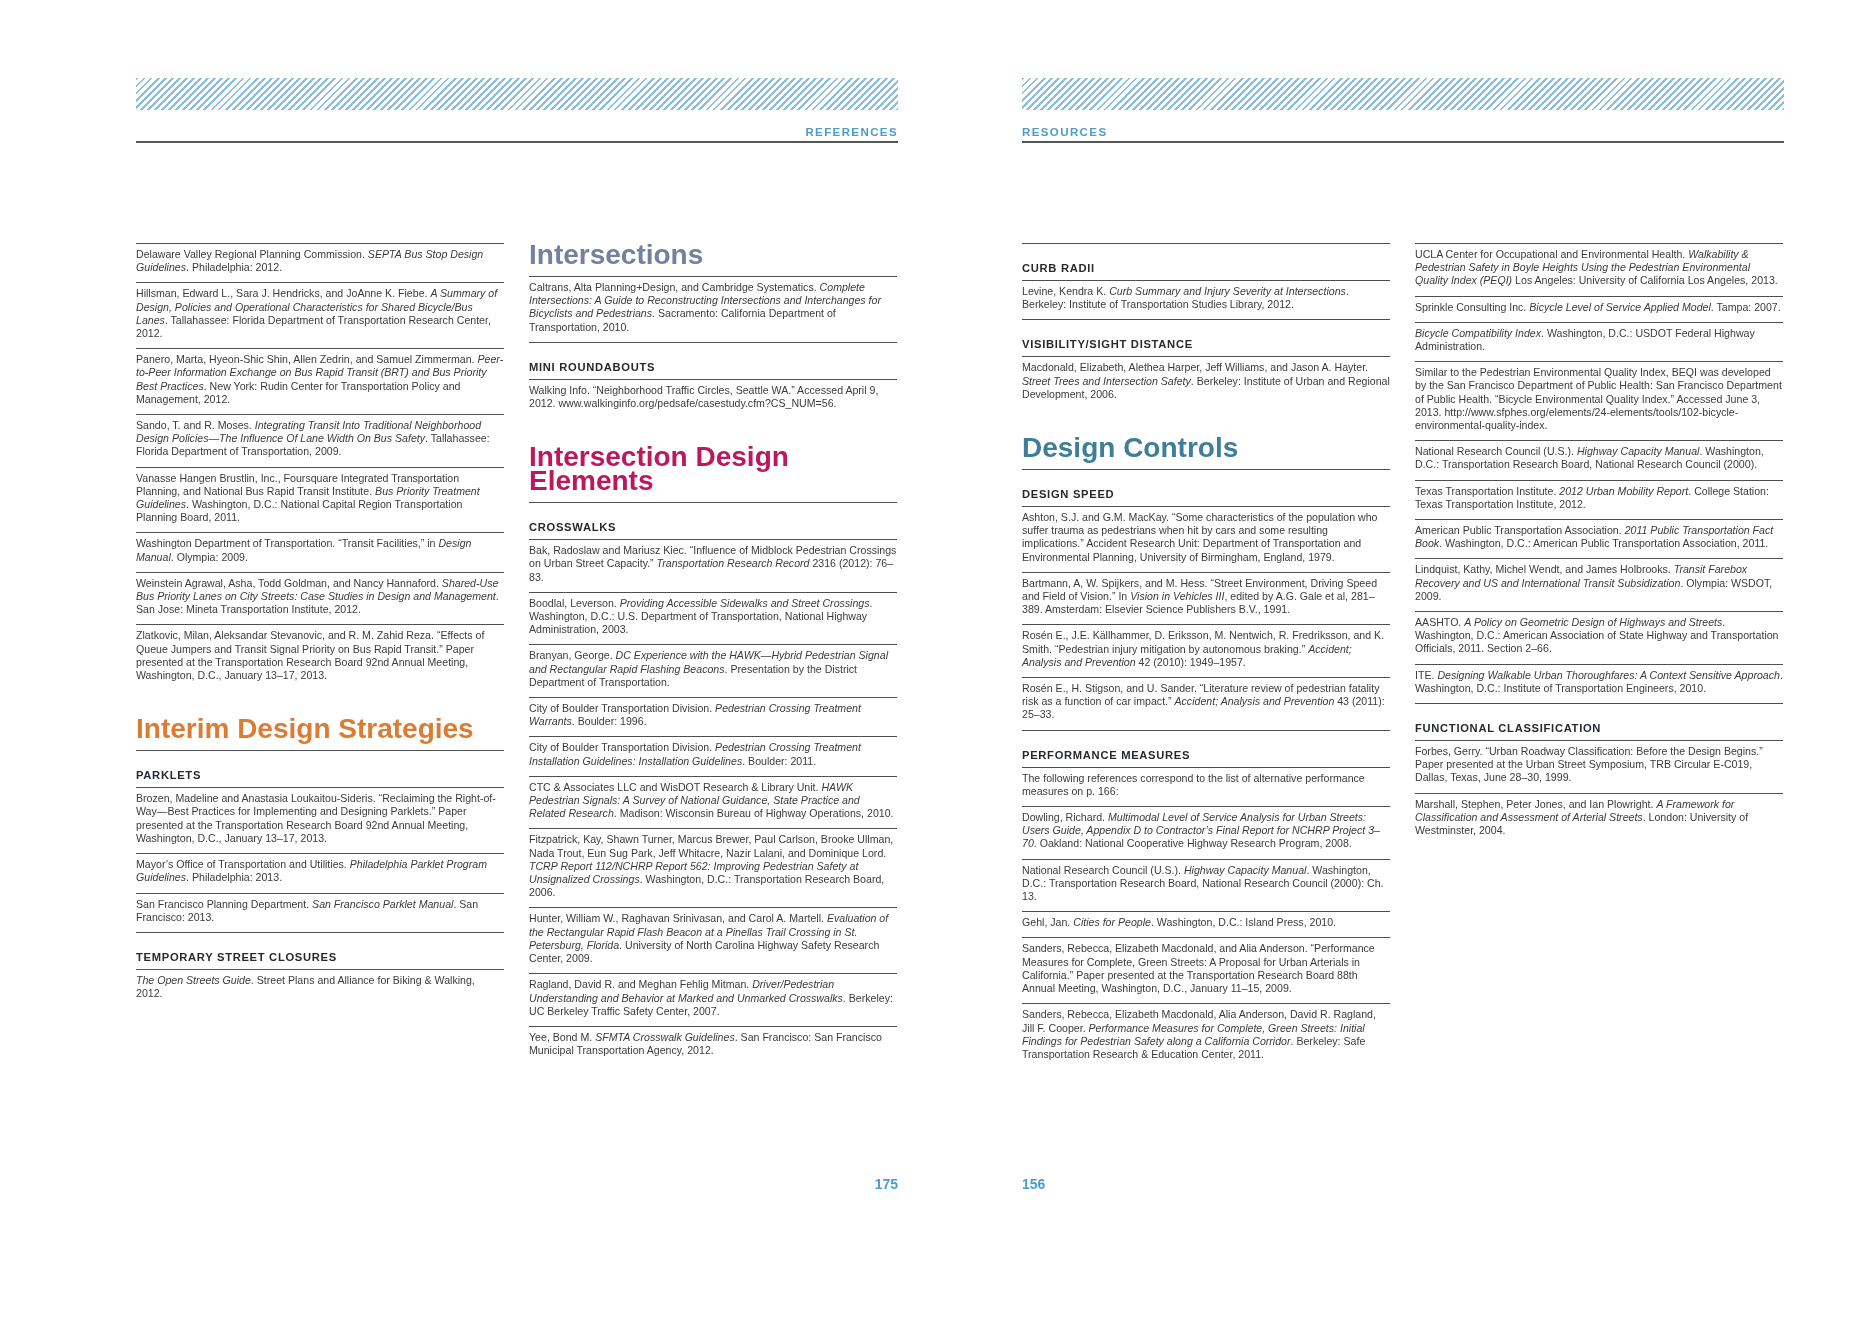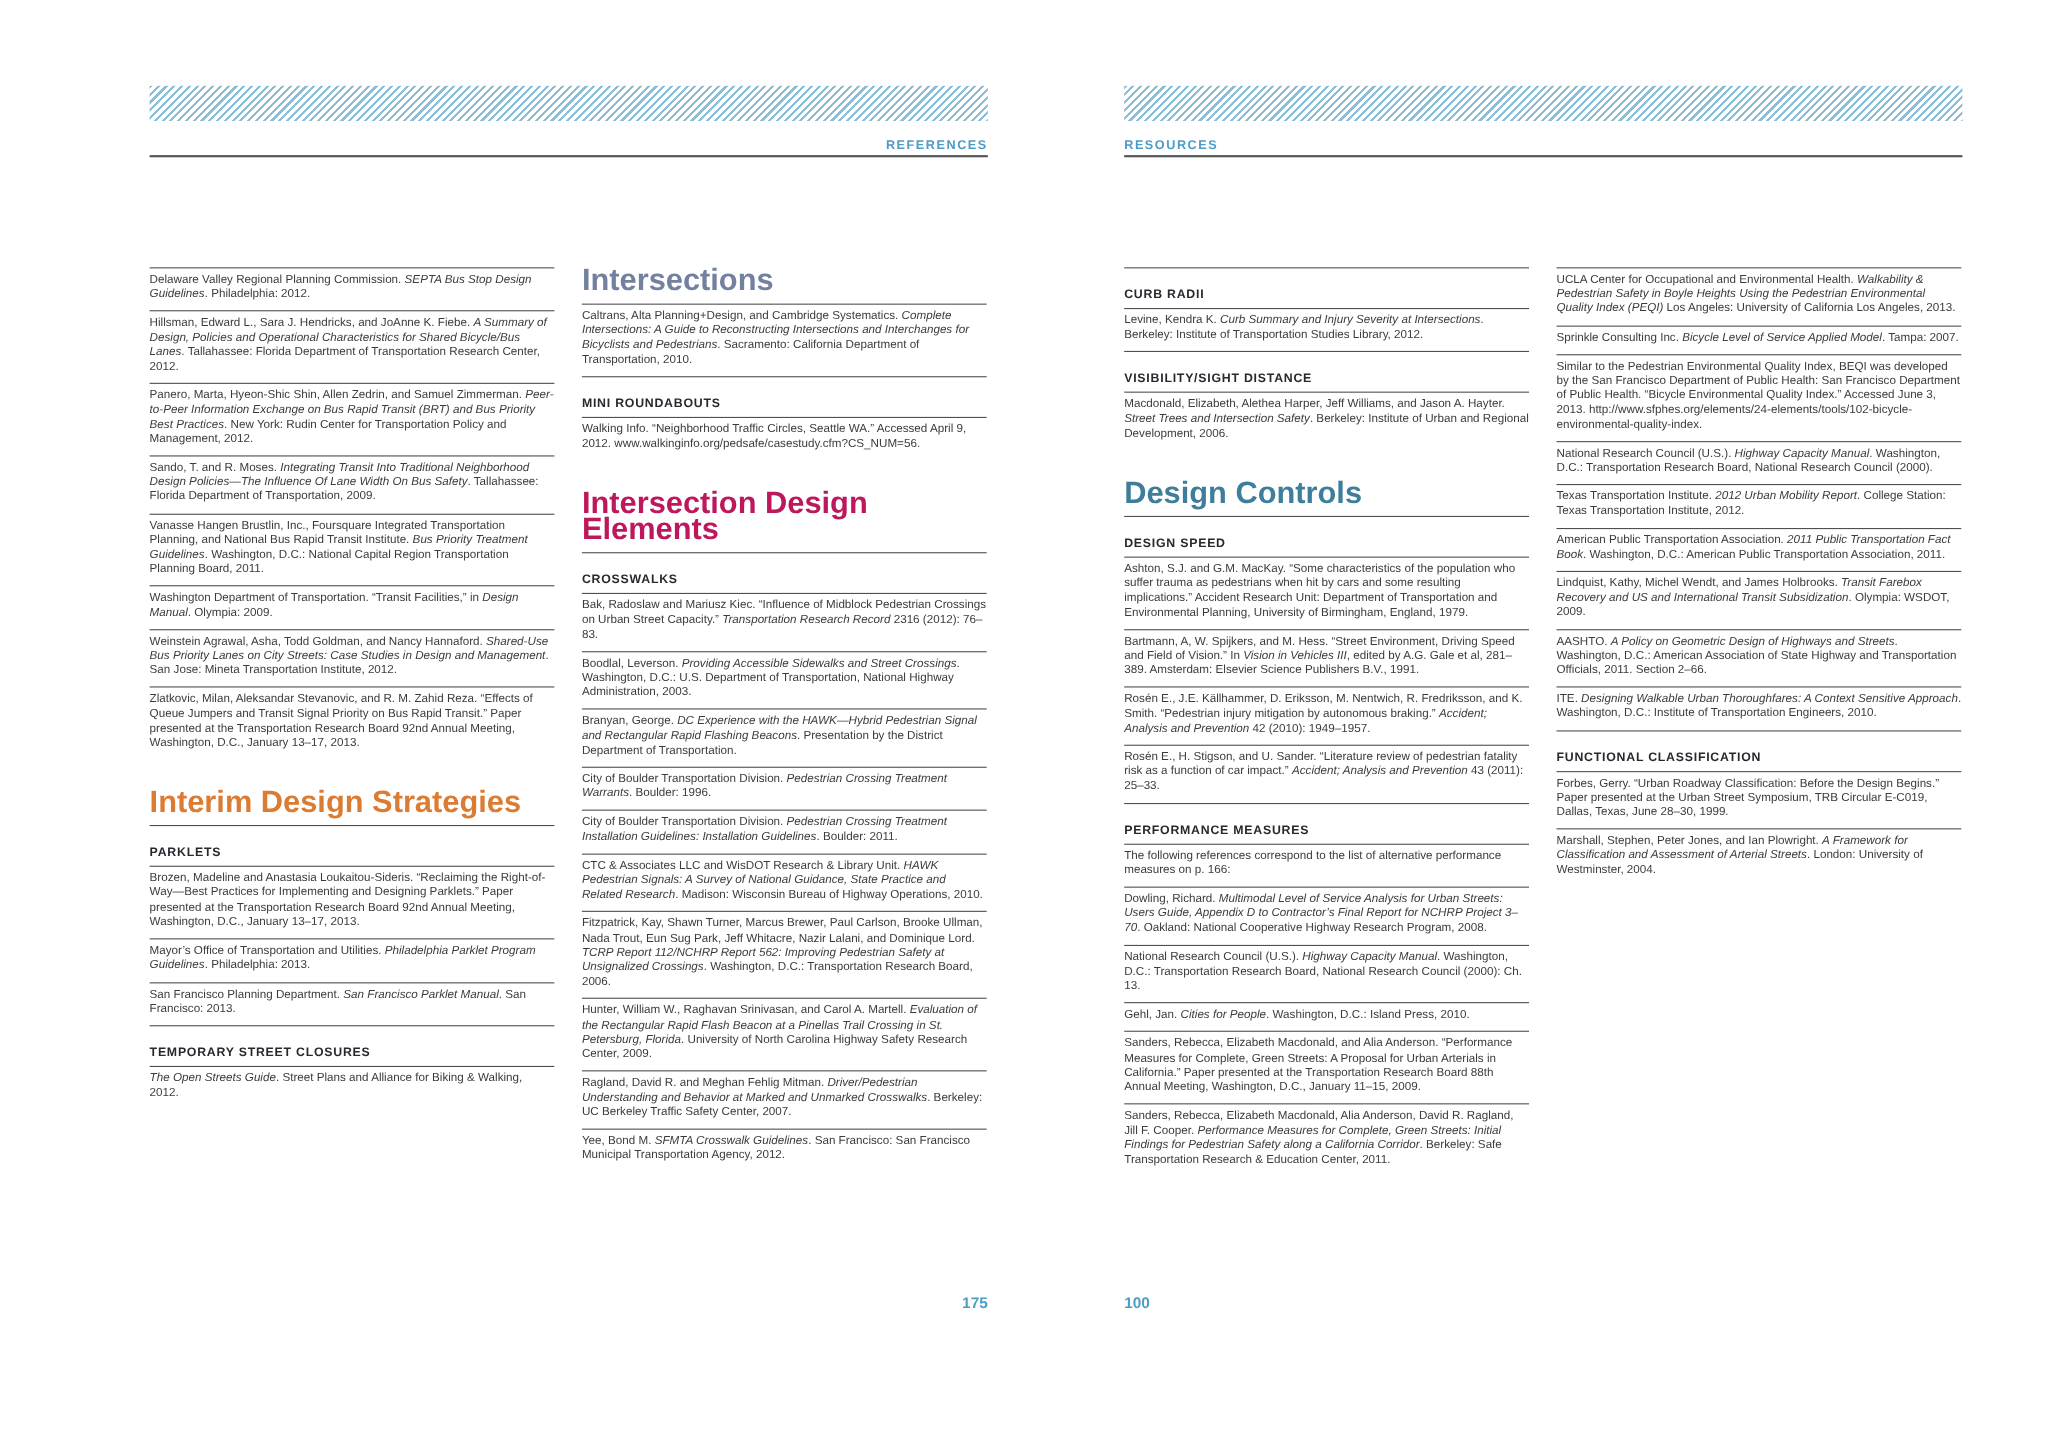--- a/index.html
+++ b/index.html
@@ -180,6 +180,7 @@
     <div class="col">
         <p class="citation">UCLA Center for Occupational and Environmental Health. <em>Walkability &amp; Pedestrian Safety in Boyle Heights Using the Pedestrian Environmental Quality Index (PEQI)</em> Los Angeles: University of California Los Angeles, 2013.</p>
         <p class="citation">Sprinkle Consulting Inc. <em>Bicycle Level of Service Applied Model</em>. Tampa: 2007.</p>
+        <p class="citation"><em>Bicycle Compatibility Index</em>. Washington, D.C.: USDOT Federal Highway Administration.</p>
         <p class="citation">Similar to the Pedestrian Environmental Quality Index, BEQI was developed by the San Francisco Department of Public Health: San Francisco Department of Public Health. “Bicycle Environmental Quality Index.” Accessed June 3, 2013. http://www.sfphes.org/elements/24-elements/tools/102-bicycle-environmental-quality-index.</p>
         <p class="citation">National Research Council (U.S.). <em>Highway Capacity Manual</em>. Washington, D.C.: Transportation Research Board, National Research Council (2000).</p>
         <p class="citation">Texas Transportation Institute. <em>2012 Urban Mobility Report</em>. College Station: Texas Transportation Institute, 2012.</p>

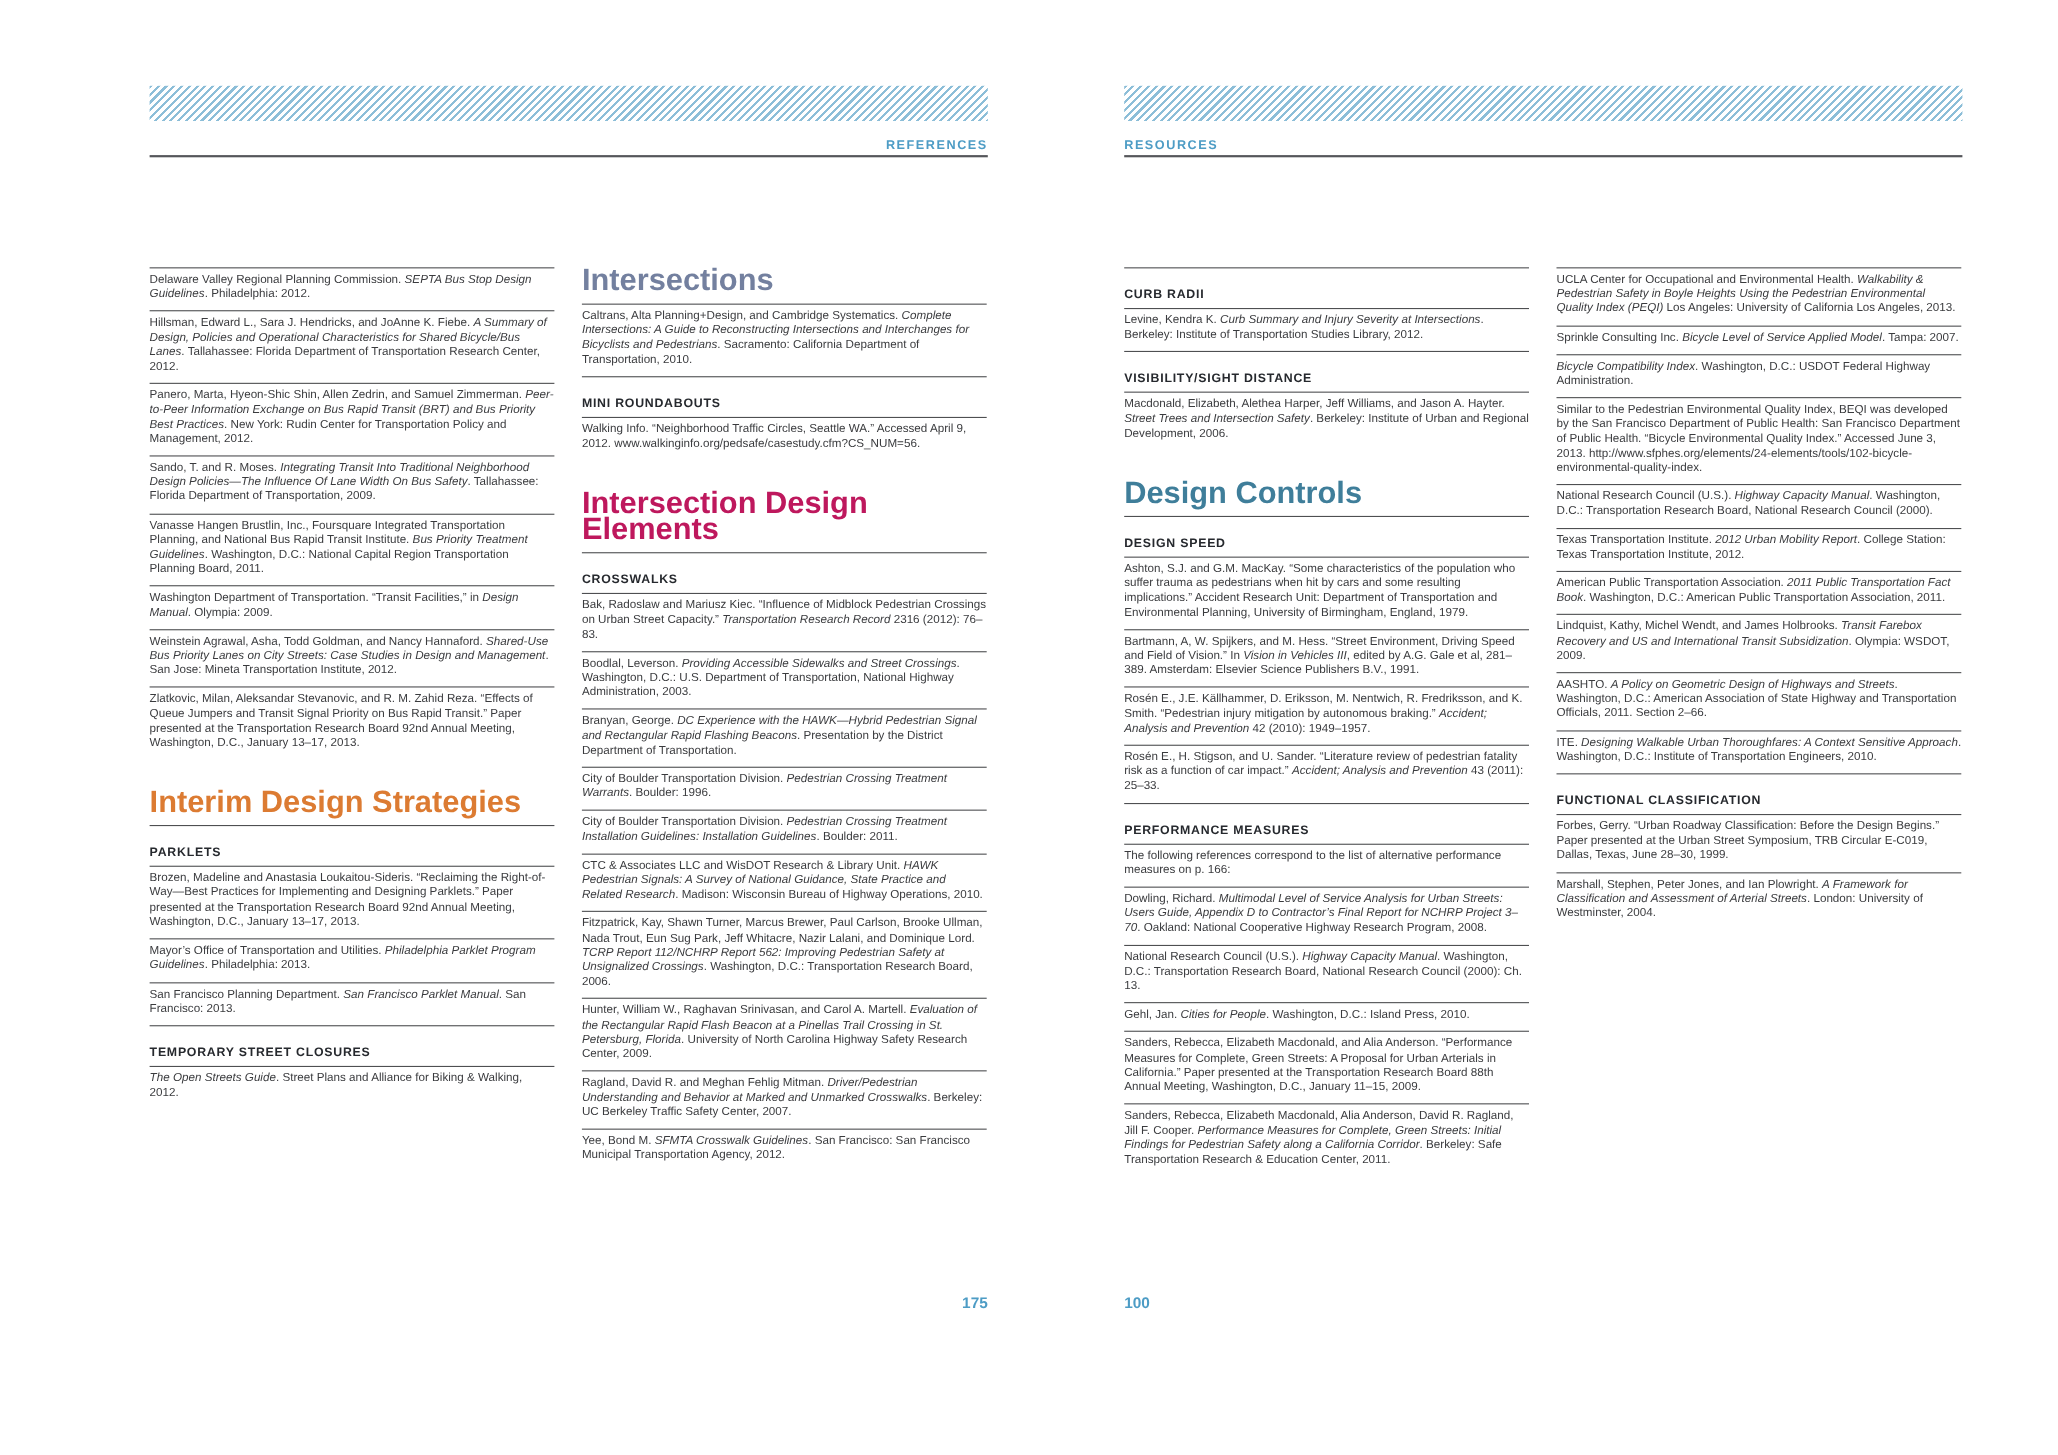--- a/index.html
+++ b/index.html
@@ -193,7 +193,7 @@
         <p class="citation">Marshall, Stephen, Peter Jones, and Ian Plowright. <em>A Framework for Classification and Assessment of Arterial Streets</em>. London: University of Westminster, 2004.</p>
       </div>
   </div>
-  <div class="page-number">100</div>
+  <div class="page-number">156</div>
 </section>
 
 </body></html>

